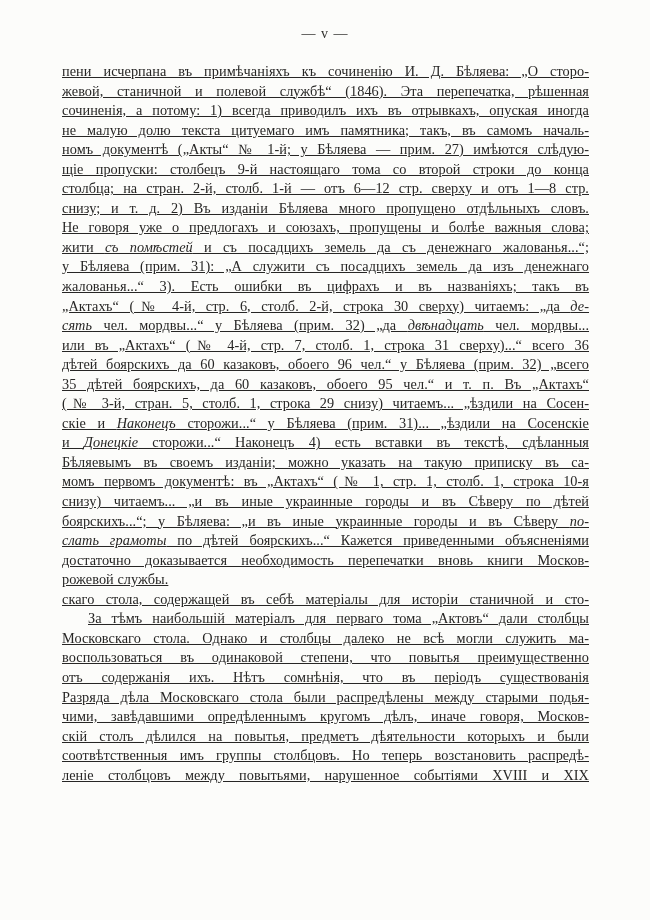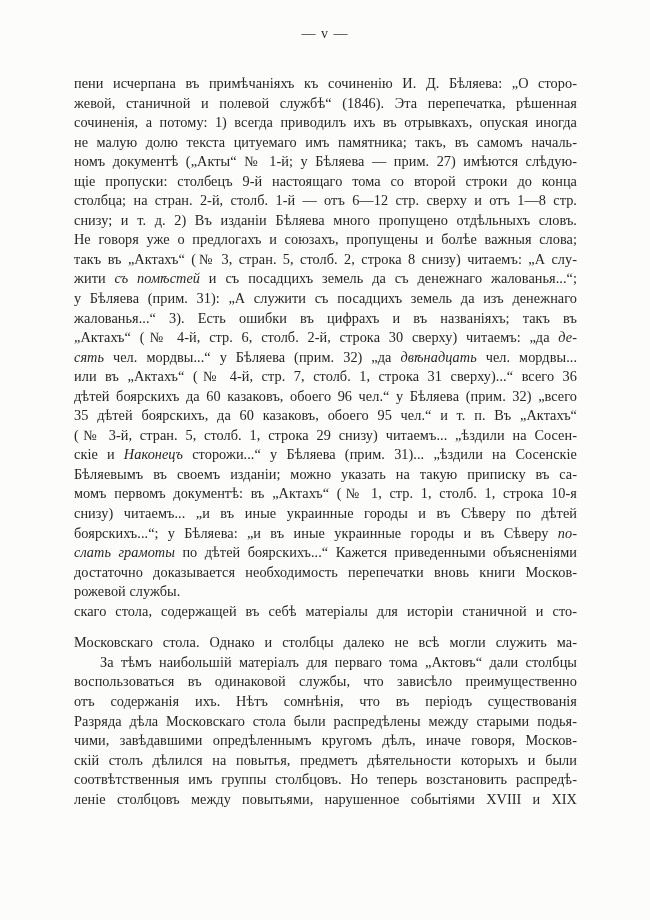--- a/index.html
+++ b/index.html
@@ -36,8 +36,9 @@
     letter-spacing: 0.05px;
   }
   .paragraph {
-    margin: 12px;
+    margin: 0;
     padding: 0;
+    text-decoration: underline;
   }
   .line {
     text-align: justify;

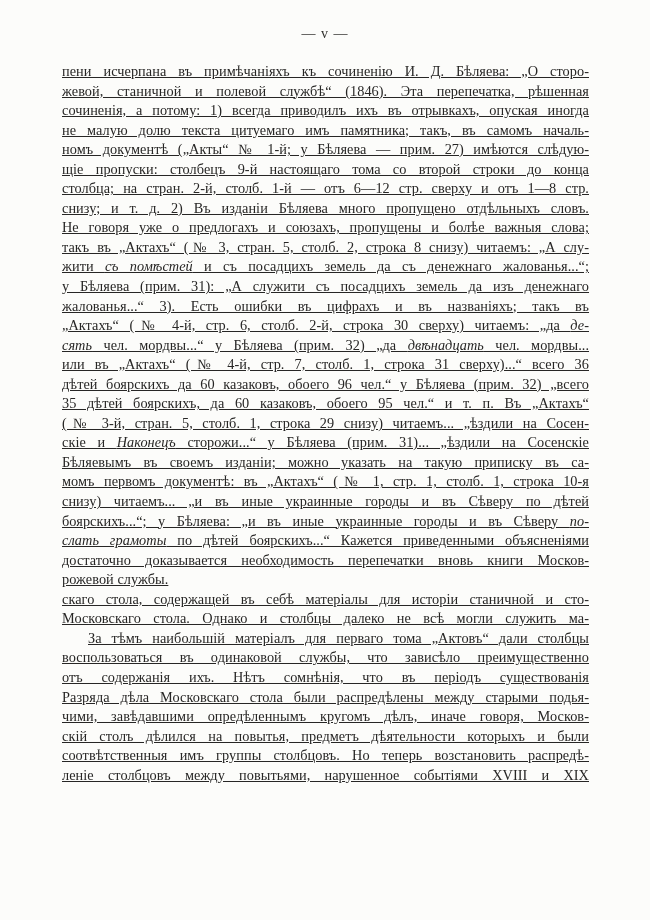--- a/index.html
+++ b/index.html
@@ -73,7 +73,6 @@
         <div class="line"><span>столбца; на стран. 2-й, столб. 1-й — отъ 6—12 стр. сверху и отъ 1—8 стр.</span></div>
         <div class="line"><span>снизу; и т. д. 2) Въ изданіи Бѣляева много пропущено отдѣльныхъ словъ.</span></div>
         <div class="line"><span>Не говоря уже о предлогахъ и союзахъ, пропущены и болѣе важныя слова;</span></div>
-        <div class="line"><span>такъ въ „Актахъ“ (№ 3, стран. 5, столб. 2, строка 8 снизу) читаемъ: „А слу-</span></div>
         <div class="line"><span>жити </span><i>съ помѣстей</i><span> и съ посадцихъ земель да съ денежнаго жалованья...“;</span></div>
         <div class="line"><span>у Бѣляева (прим. 31): „А служити съ посадцихъ земель да изъ денежнаго</span></div>
         <div class="line"><span>жалованья...“ 3). Есть ошибки въ цифрахъ и въ названіяхъ; такъ въ</span></div>

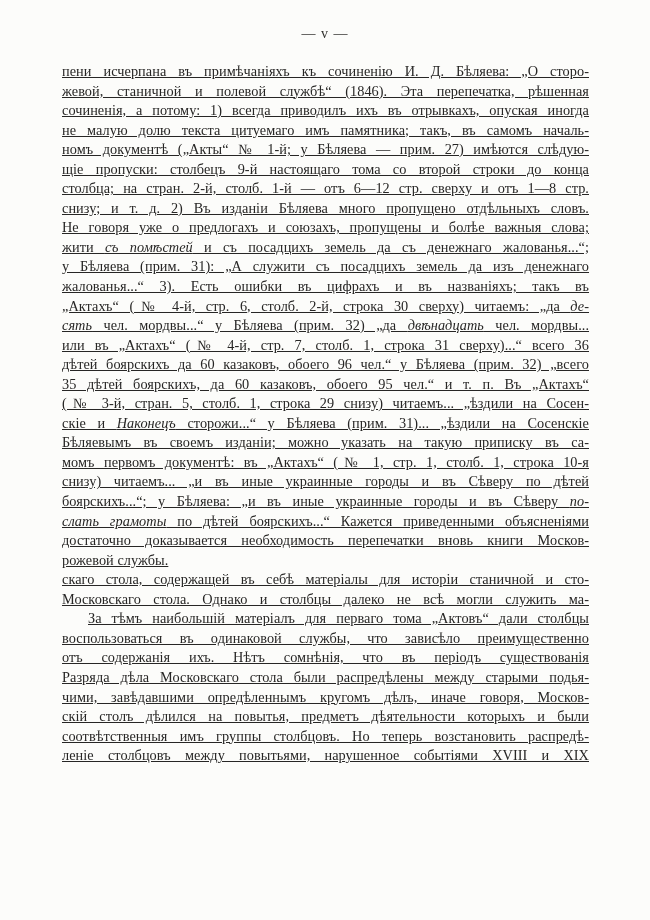--- a/index.html
+++ b/index.html
@@ -83,6 +83,7 @@
         <div class="line"><span>35 дѣтей боярскихъ, да 60 казаковъ, обоего 95 чел.“ и т. п. Въ „Актахъ“</span></div>
         <div class="line"><span>(№ 3-й, стран. 5, столб. 1, строка 29 снизу) читаемъ... „ѣздили на Сосен-</span></div>
         <div class="line"><span>скіе и </span><i>Наконецъ</i><span> сторожи...“ у Бѣляева (прим. 31)... „ѣздили на Сосенскіе</span></div>
+        <div class="line"><span>и </span><i>Донецкіе</i><span> сторожи...“ Наконецъ 4) есть вставки въ текстѣ, сдѣланныя</span></div>
         <div class="line"><span>Бѣляевымъ въ своемъ изданіи; можно указать на такую приписку въ са-</span></div>
         <div class="line"><span>момъ первомъ документѣ: въ „Актахъ“ (№ 1, стр. 1, столб. 1, строка 10-я</span></div>
         <div class="line"><span>снизу) читаемъ... „и въ иные украинные городы и въ Сѣверу по дѣтей</span></div>

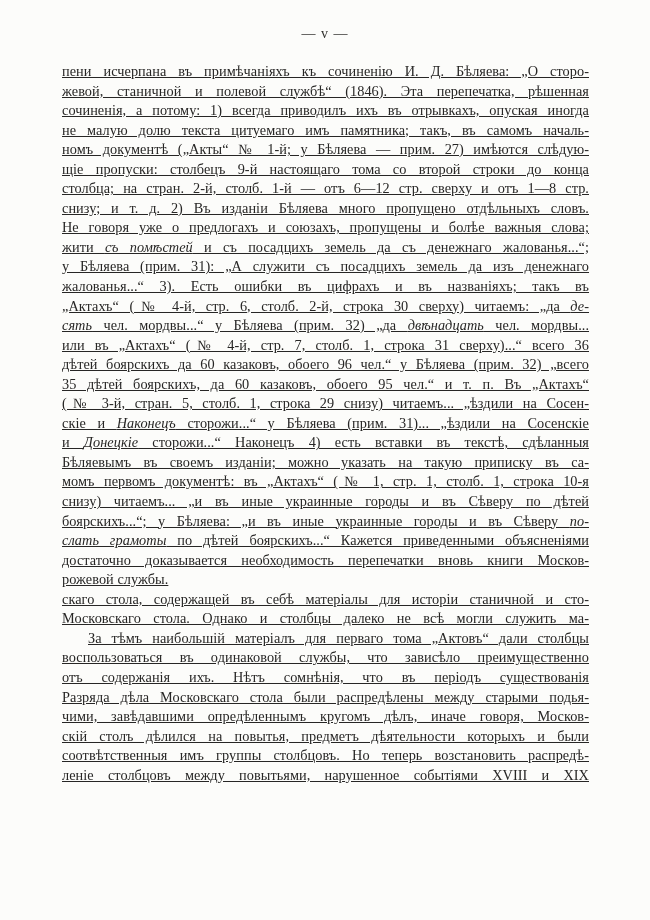--- a/index.html
+++ b/index.html
@@ -94,8 +94,8 @@
         <div class="line"><span>скаго стола, содержащей въ себѣ матеріалы для исторіи станичной и сто-</span></div>
       </div>
       <div class="paragraph">
+        <div class="line indent"><span>За тѣмъ наибольшій матеріалъ для перваго тома „Актовъ“ дали столбцы</span></div>
         <div class="line"><span>Московскаго стола. Однако и столбцы далеко не всѣ могли служить ма-</span></div>
-        <div class="line indent"><span>За тѣмъ наибольшій матеріалъ для перваго тома „Актовъ“ дали столбцы</span></div>
         <div class="line"><span>воспользоваться въ одинаковой службы, что зависѣло преимущественно</span></div>
         <div class="line"><span>отъ содержанія ихъ. Нѣтъ сомнѣнія, что въ періодъ существованія</span></div>
         <div class="line"><span>Разряда дѣла Московскаго стола были распредѣлены между старыми подья-</span></div>

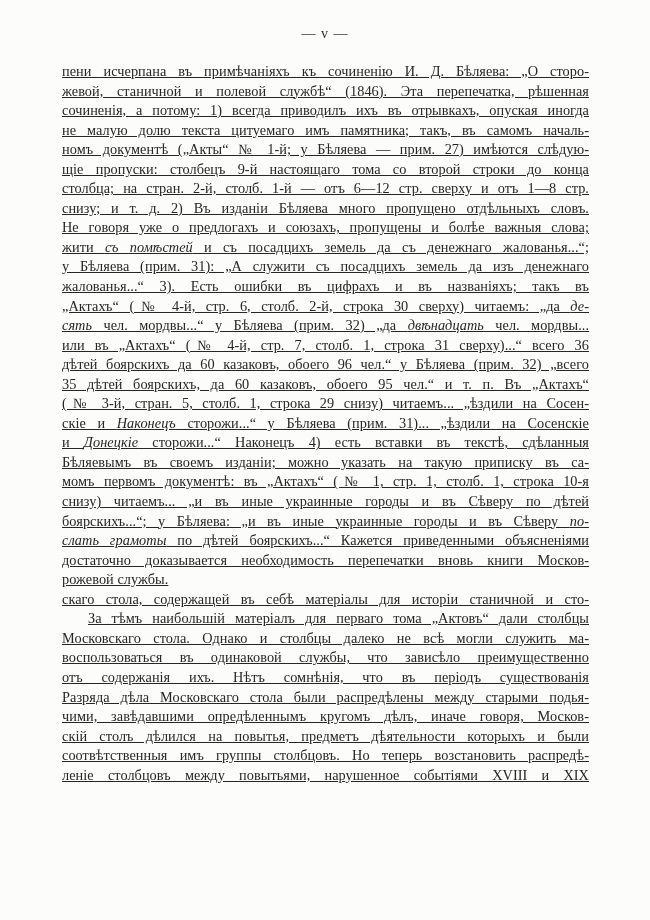--- a/index.html
+++ b/index.html
@@ -96,7 +96,7 @@
       <div class="paragraph">
         <div class="line indent"><span>За тѣмъ наибольшій матеріалъ для перваго тома „Актовъ“ дали столбцы</span></div>
         <div class="line"><span>Московскаго стола. Однако и столбцы далеко не всѣ могли служить ма-</span></div>
-        <div class="line"><span>воспользоваться въ одинаковой службы, что зависѣло преимущественно</span></div>
+        <div class="line"><span>воспользоваться въ одинаковой степени, что повытья преимущественно</span></div>
         <div class="line"><span>отъ содержанія ихъ. Нѣтъ сомнѣнія, что въ періодъ существованія</span></div>
         <div class="line"><span>Разряда дѣла Московскаго стола были распредѣлены между старыми подья-</span></div>
         <div class="line"><span>чими, завѣдавшими опредѣленнымъ кругомъ дѣлъ, иначе говоря, Москов-</span></div>

